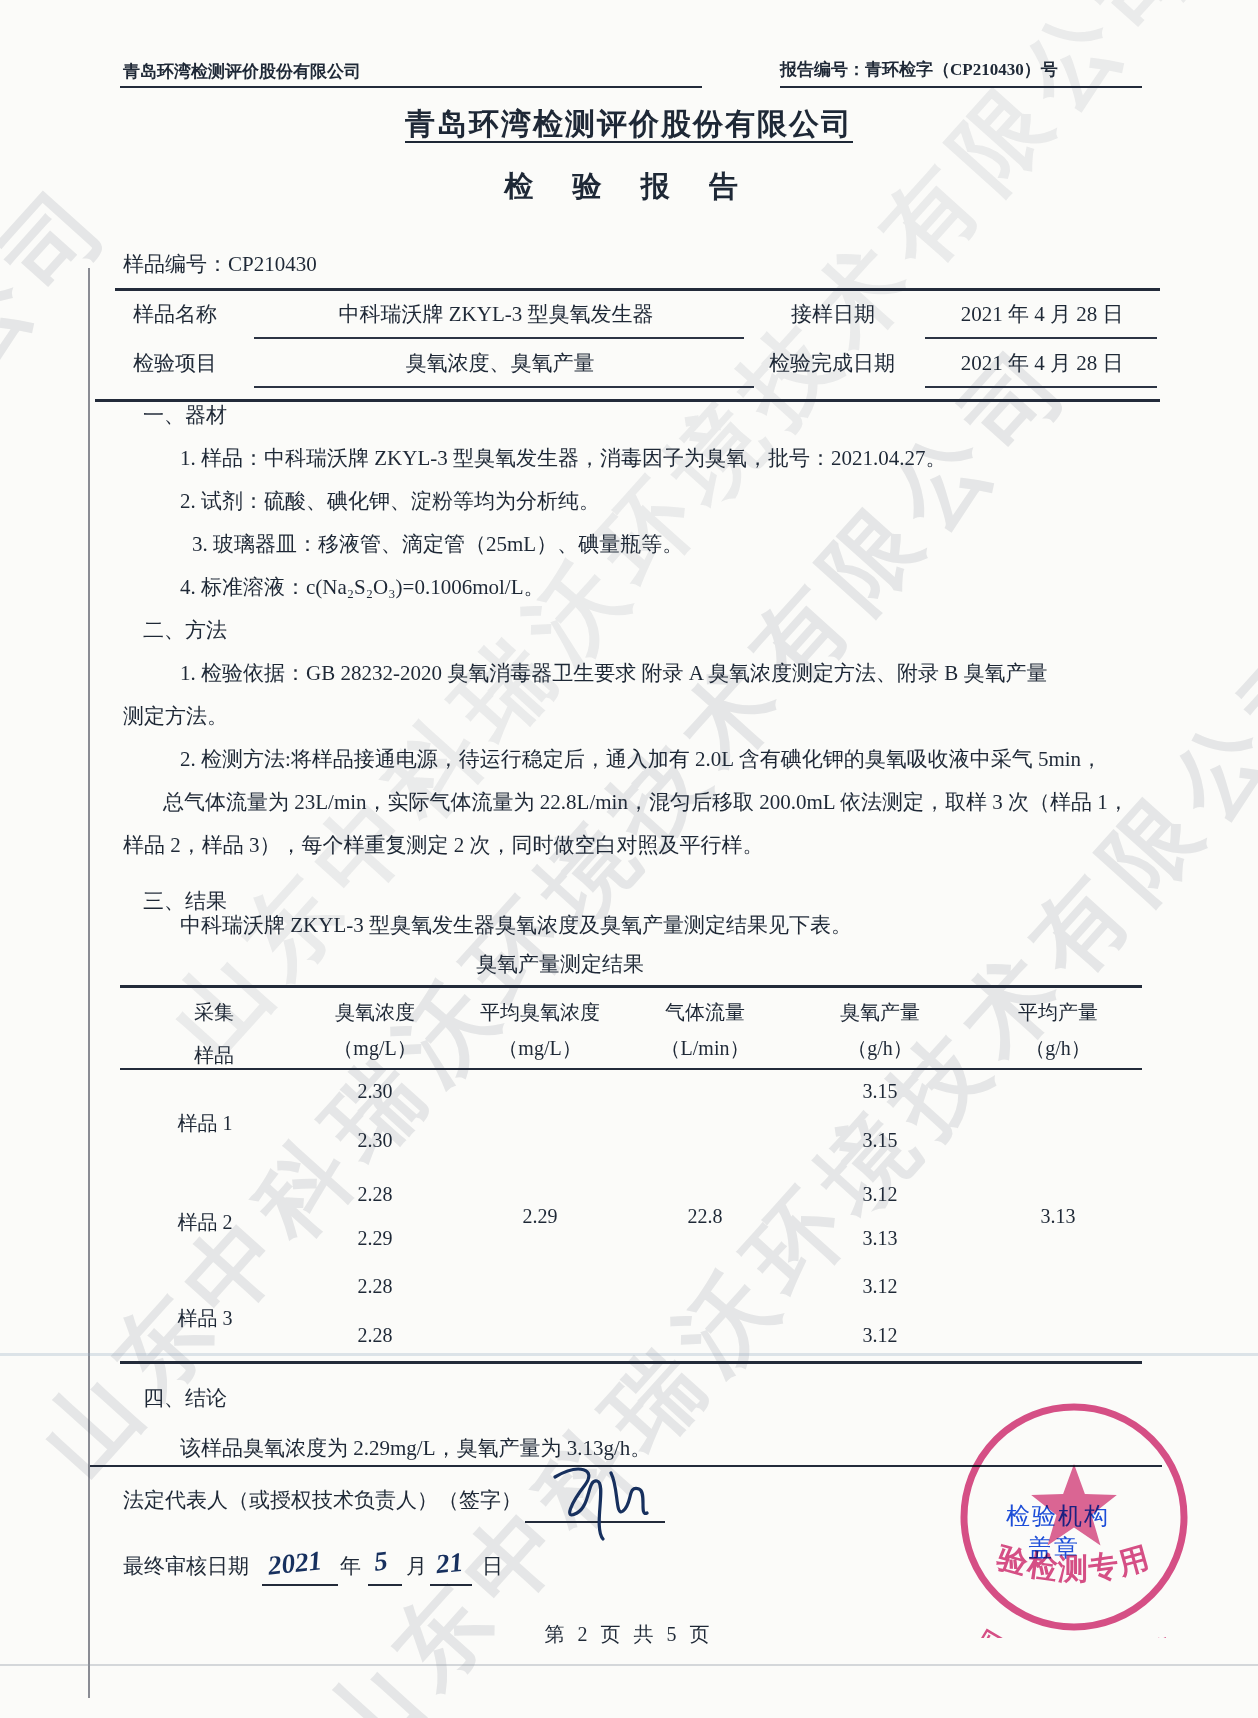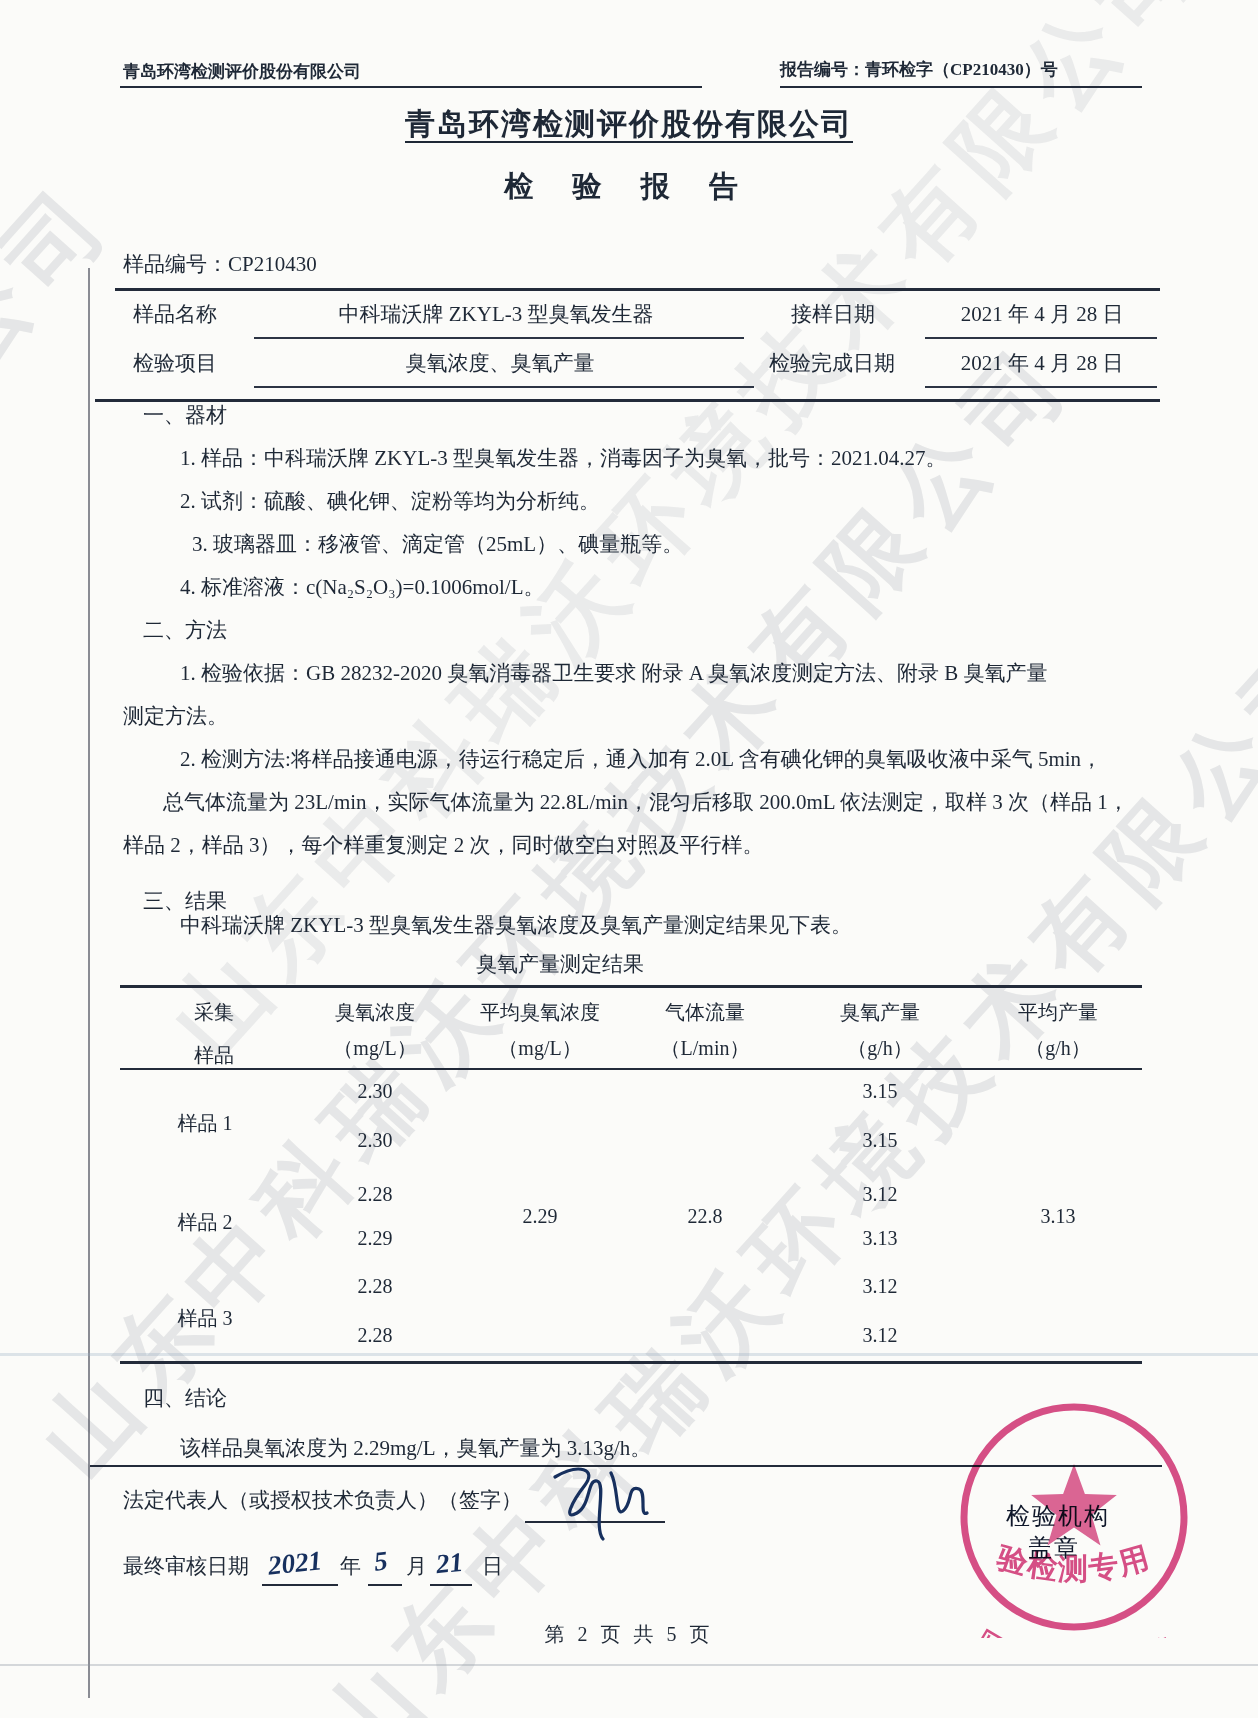--- a/index.html
+++ b/index.html
@@ -26,7 +26,7 @@
   }
   .stamp-center-text{
     position:absolute;transform:translateX(-50%);font-size:24px;
-    color:#0f172a;letter-spacing:2px;white-space:nowrap;z-index:3;
+    color:#1d4ed8;letter-spacing:2px;white-space:nowrap;z-index:3;
   }
   .artifact{position:absolute;pointer-events:none;}
   svg{display:block;}

